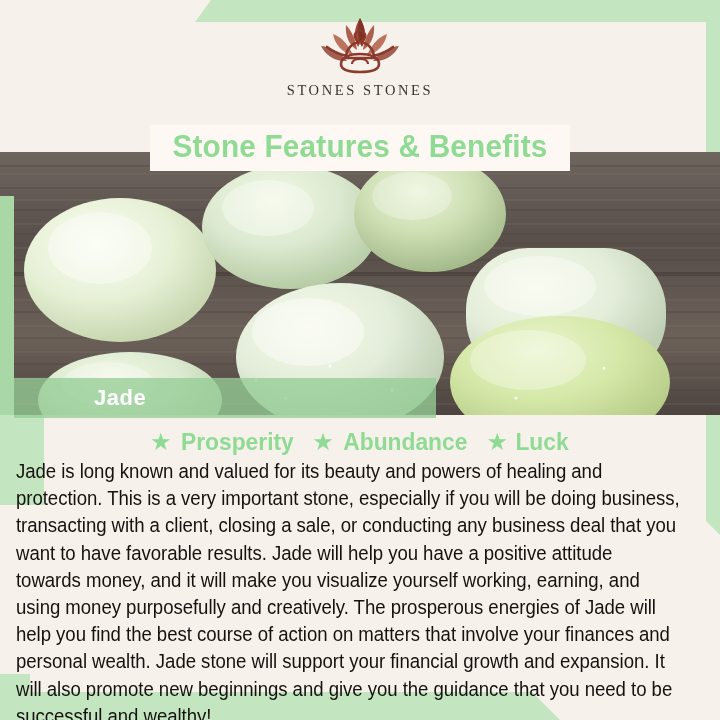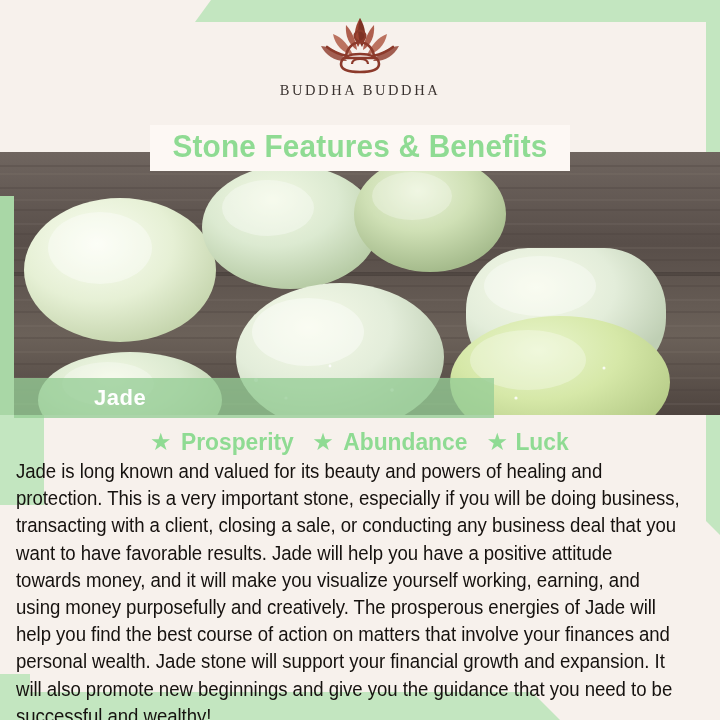--- a/index.html
+++ b/index.html
@@ -212,7 +212,7 @@
     <path d="M41 50 C41 43 50 40 60 40 C70 40 79 43 79 50 C79 56 70 58 60 58 C50 58 41 56 41 50 Z" fill="none" stroke="#8c3a2b" stroke-width="2.6"></path>
     <path d="M52 50 C52 46 56 45 60 45 C64 45 68 46 68 50" fill="none" stroke="#8c3a2b" stroke-width="2.2"></path>
   </svg>
-  <div class="logo-word">BUDDHA BUDDHA</div>
+  <div class="logo-word">STONES STONES</div>
 </div>
 
 <div class="title-banner">

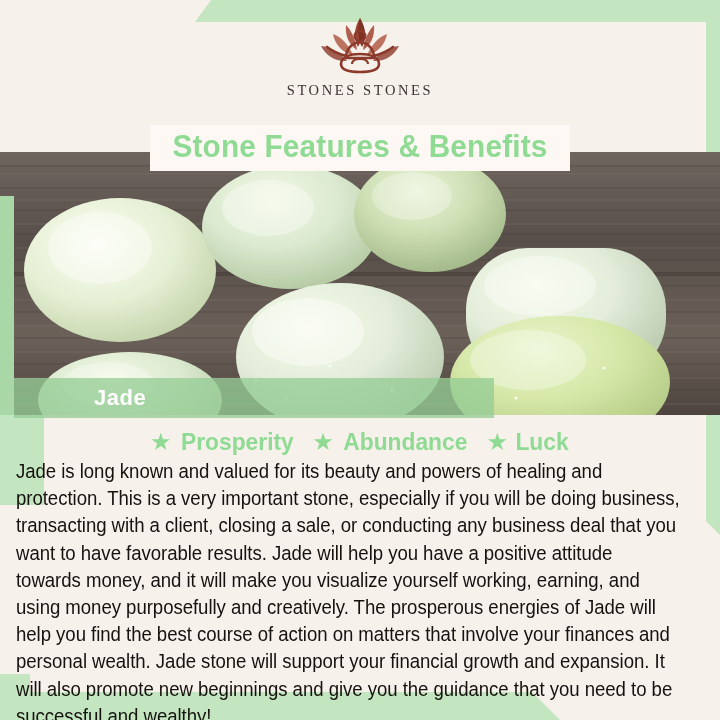--- a/index.html
+++ b/index.html
@@ -125,7 +125,7 @@
     position: absolute;
     left: 14px;
     top: 378px;
-    width: 480px;
+    width: 422px;
     height: 40px;
     background: rgba(150, 205, 150, 0.78);
     z-index: 4;

